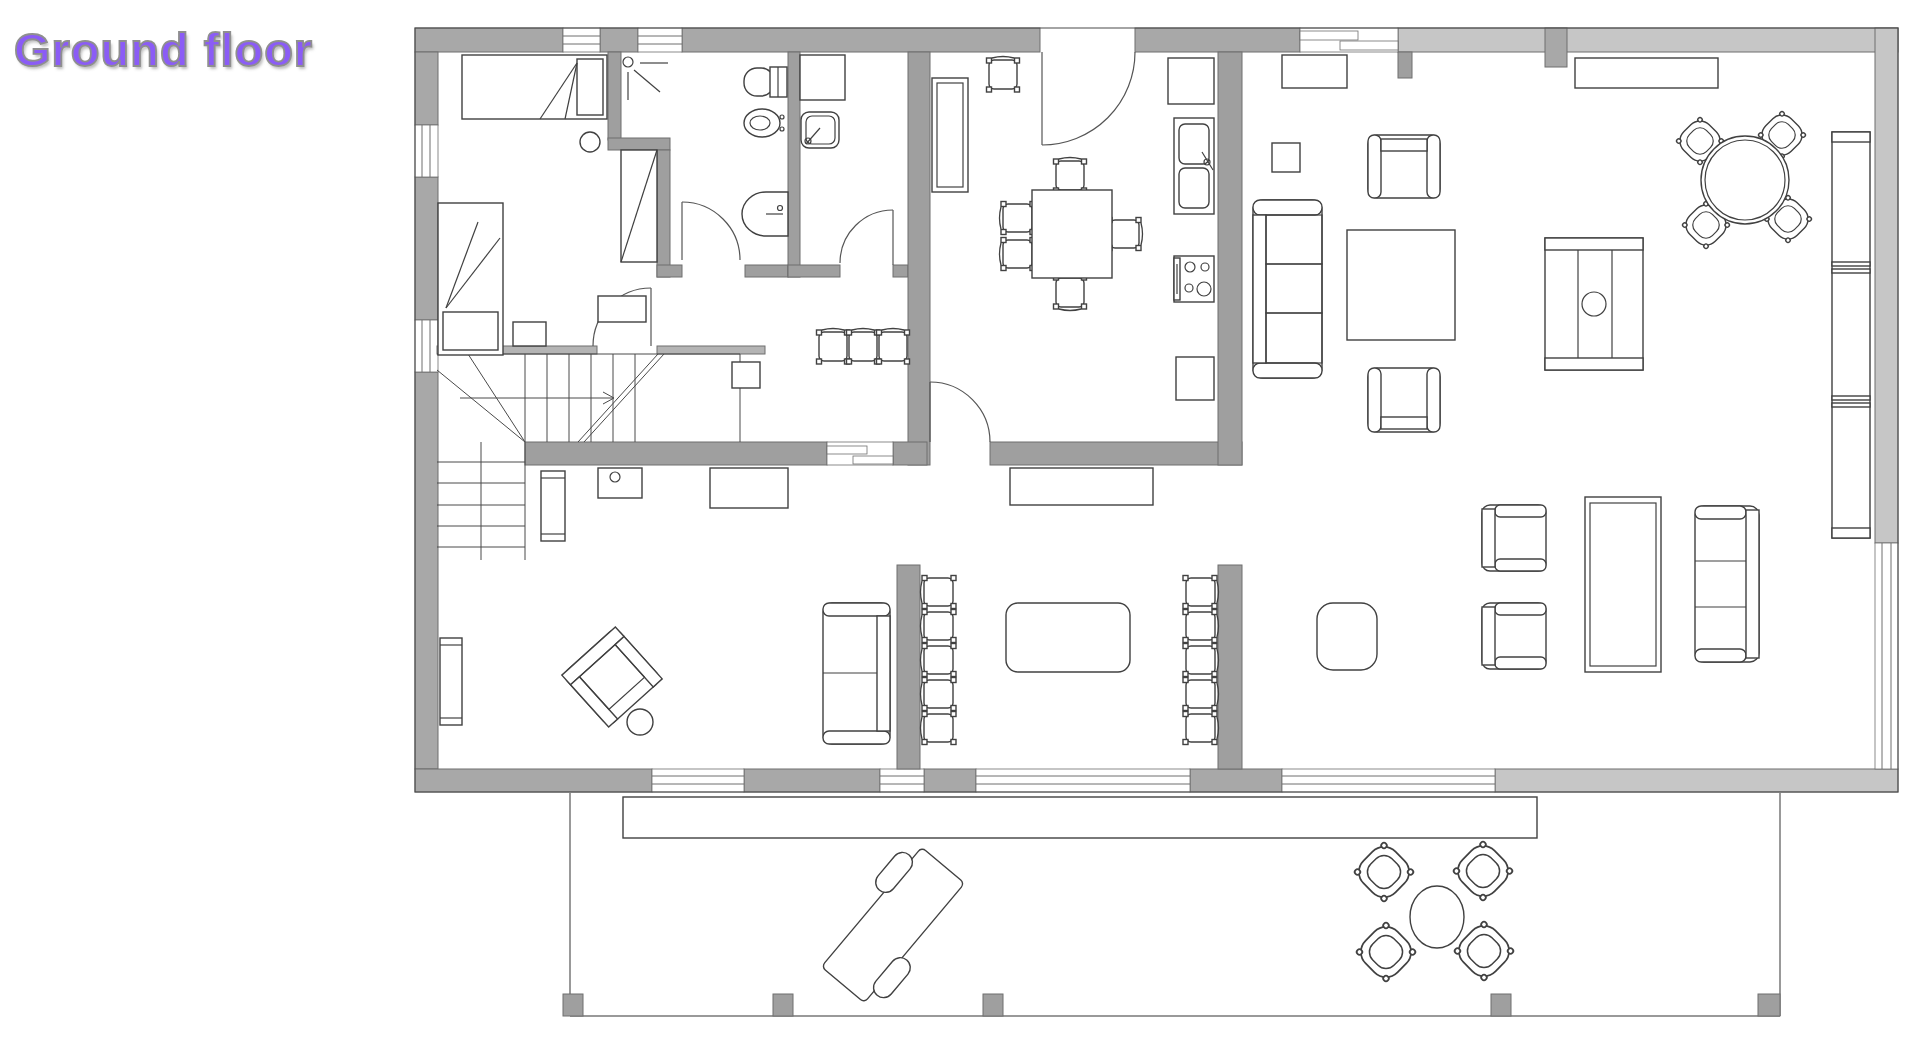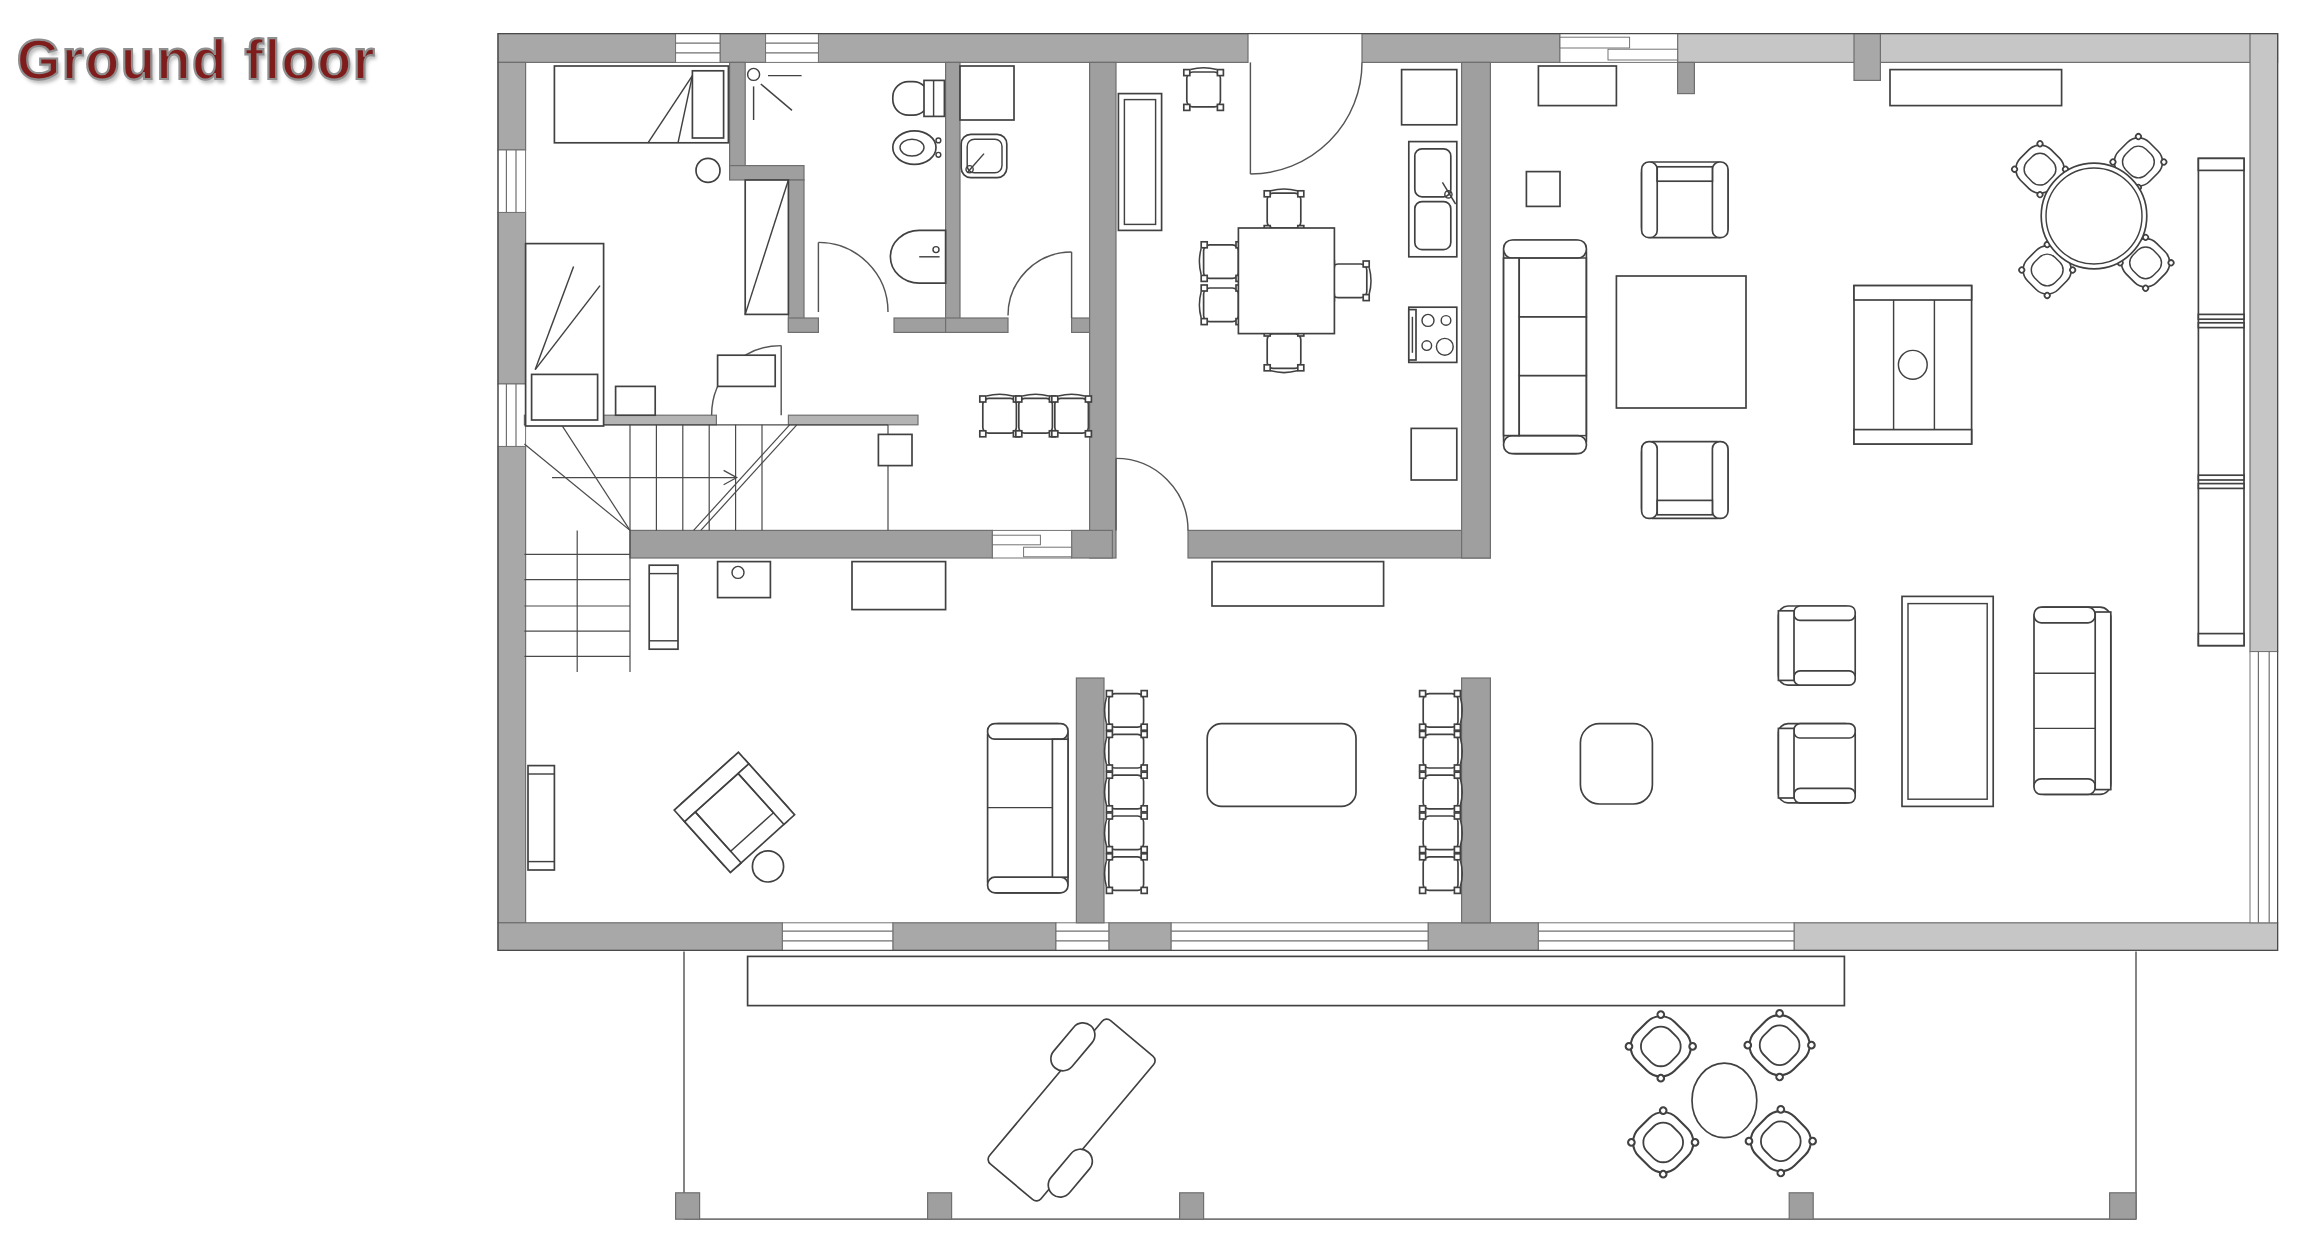--- a/index.html
+++ b/index.html
@@ -6,7 +6,7 @@
   #stage{position:relative;width:1920px;height:1042px;background:#fff;overflow:hidden;
          font-family:"Liberation Sans", sans-serif;}
   .title{position:absolute;left:14px;top:22px;font-size:47px;font-weight:600;letter-spacing:1px;
-         color:#7f1d1d;-webkit-text-stroke:1.8px #8f8f8f;
+         color:#8b5cf6;-webkit-text-stroke:1.8px #8f8f8f;
          text-shadow:2px 3px 3px rgba(110,110,110,.45);}
   svg{position:absolute;left:0;top:0;}
   .w  {fill:#a8a8a8;stroke:#6f6f6f;stroke-width:1;}

